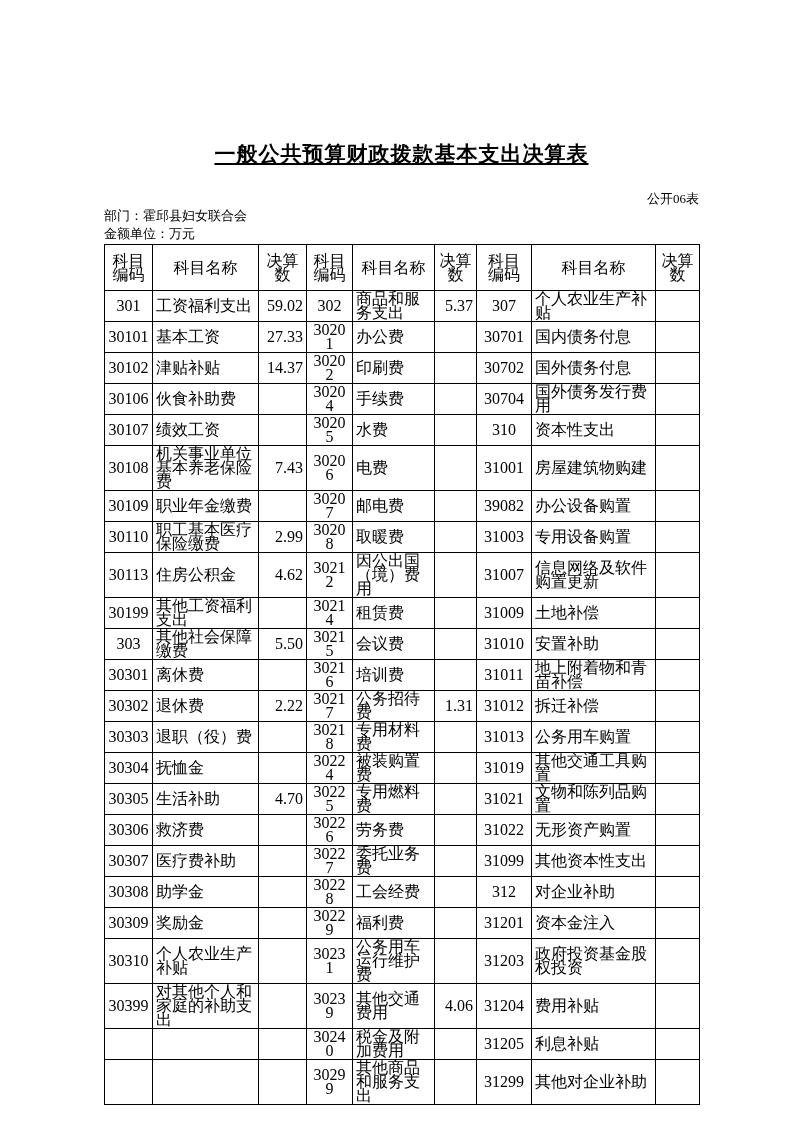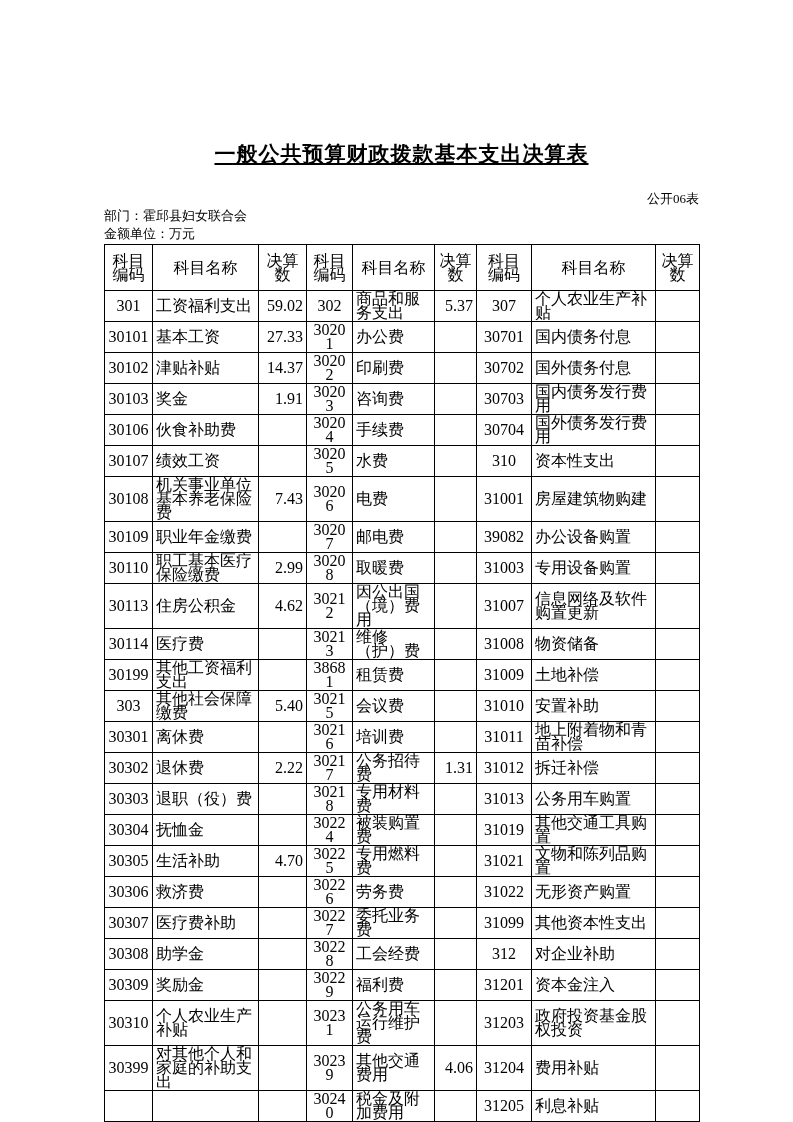--- a/index.html
+++ b/index.html
@@ -115,17 +115,6 @@
           <td class="cell-amt"></td>
         </tr>
         <tr>
-          <td class="cell-code">30103</td>
-          <td class="cell-name">奖金</td>
-          <td class="cell-amt">1.91</td>
-          <td class="cell-code">30203</td>
-          <td class="cell-name">咨询费</td>
-          <td class="cell-amt"></td>
-          <td class="cell-code">30703</td>
-          <td class="cell-name">国内债务发行费用</td>
-          <td class="cell-amt"></td>
-        </tr>
-        <tr>
           <td class="cell-code">30106</td>
           <td class="cell-name">伙食补助费</td>
           <td class="cell-amt"></td>

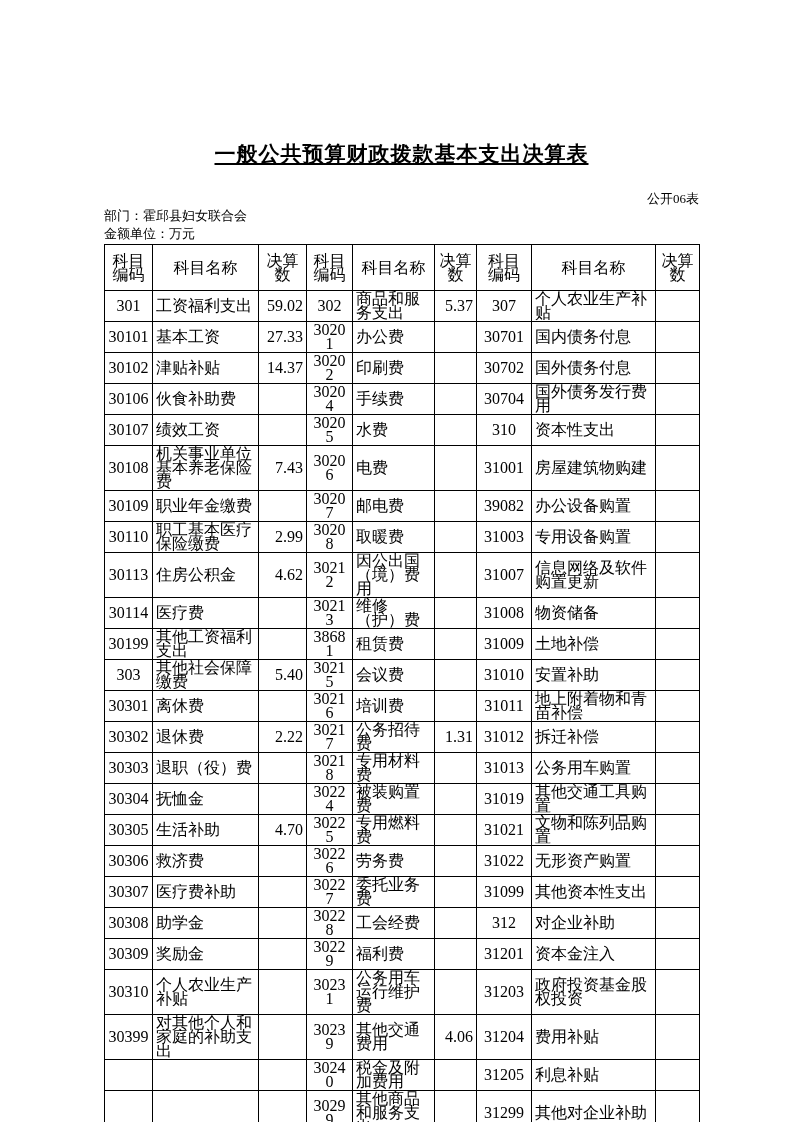--- a/index.html
+++ b/index.html
@@ -181,17 +181,6 @@
           <td class="cell-amt"></td>
         </tr>
         <tr>
-          <td class="cell-code">30114</td>
-          <td class="cell-name">医疗费</td>
-          <td class="cell-amt"></td>
-          <td class="cell-code">30213</td>
-          <td class="cell-name">维修（护）费</td>
-          <td class="cell-amt"></td>
-          <td class="cell-code">31008</td>
-          <td class="cell-name">物资储备</td>
-          <td class="cell-amt"></td>
-        </tr>
-        <tr>
           <td class="cell-code">30199</td>
           <td class="cell-name">其他工资福利支出</td>
           <td class="cell-amt"></td>

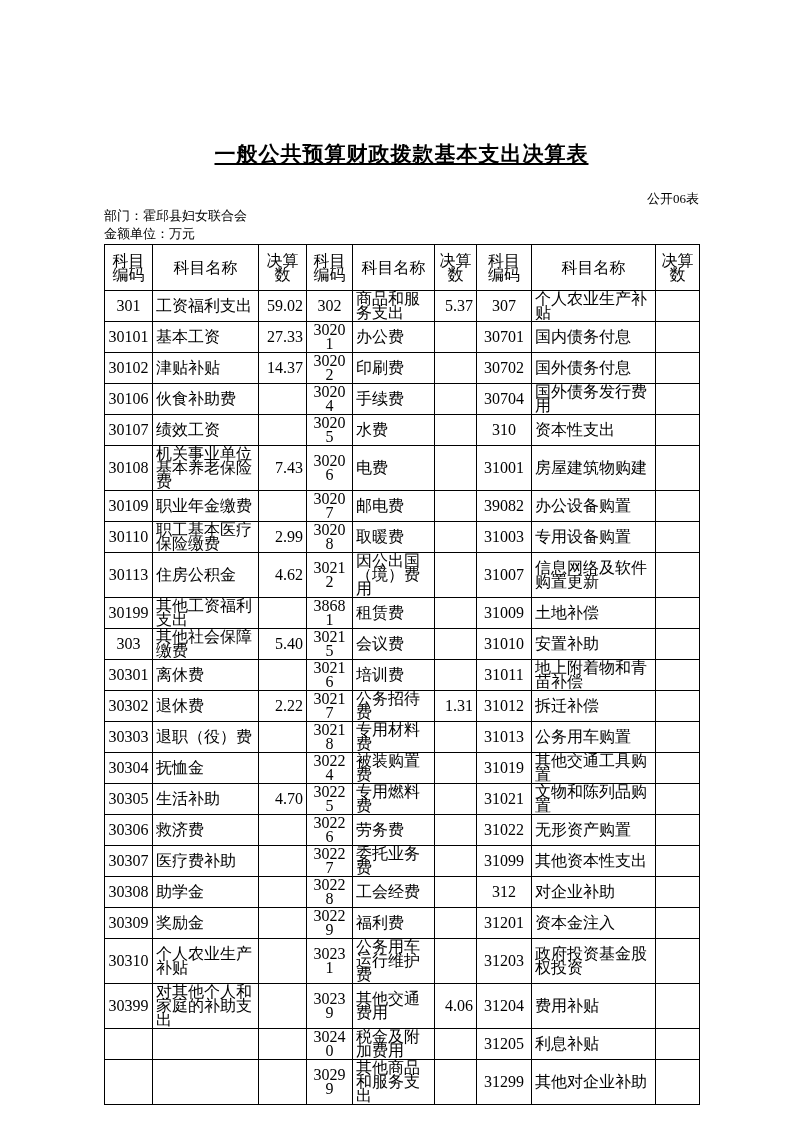--- a/index.html
+++ b/index.html
@@ -184,7 +184,7 @@
           <td class="cell-code">30199</td>
           <td class="cell-name">其他工资福利支出</td>
           <td class="cell-amt"></td>
-          <td class="cell-code">38681</td>
+          <td class="cell-code">30214</td>
           <td class="cell-name">租赁费</td>
           <td class="cell-amt"></td>
           <td class="cell-code">31009</td>

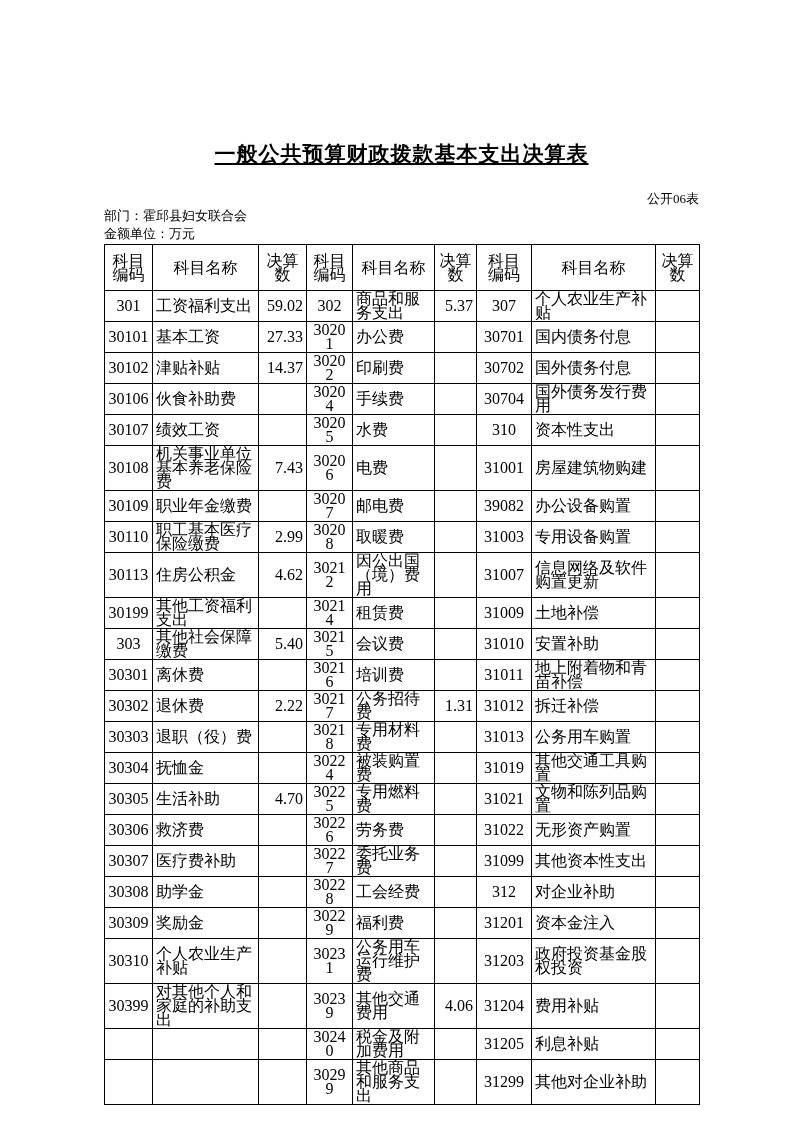--- a/index.html
+++ b/index.html
@@ -194,7 +194,7 @@
         <tr>
           <td class="cell-code">303</td>
           <td class="cell-name">其他社会保障缴费</td>
-          <td class="cell-amt">5.40</td>
+          <td class="cell-amt">5.50</td>
           <td class="cell-code">30215</td>
           <td class="cell-name">会议费</td>
           <td class="cell-amt"></td>

